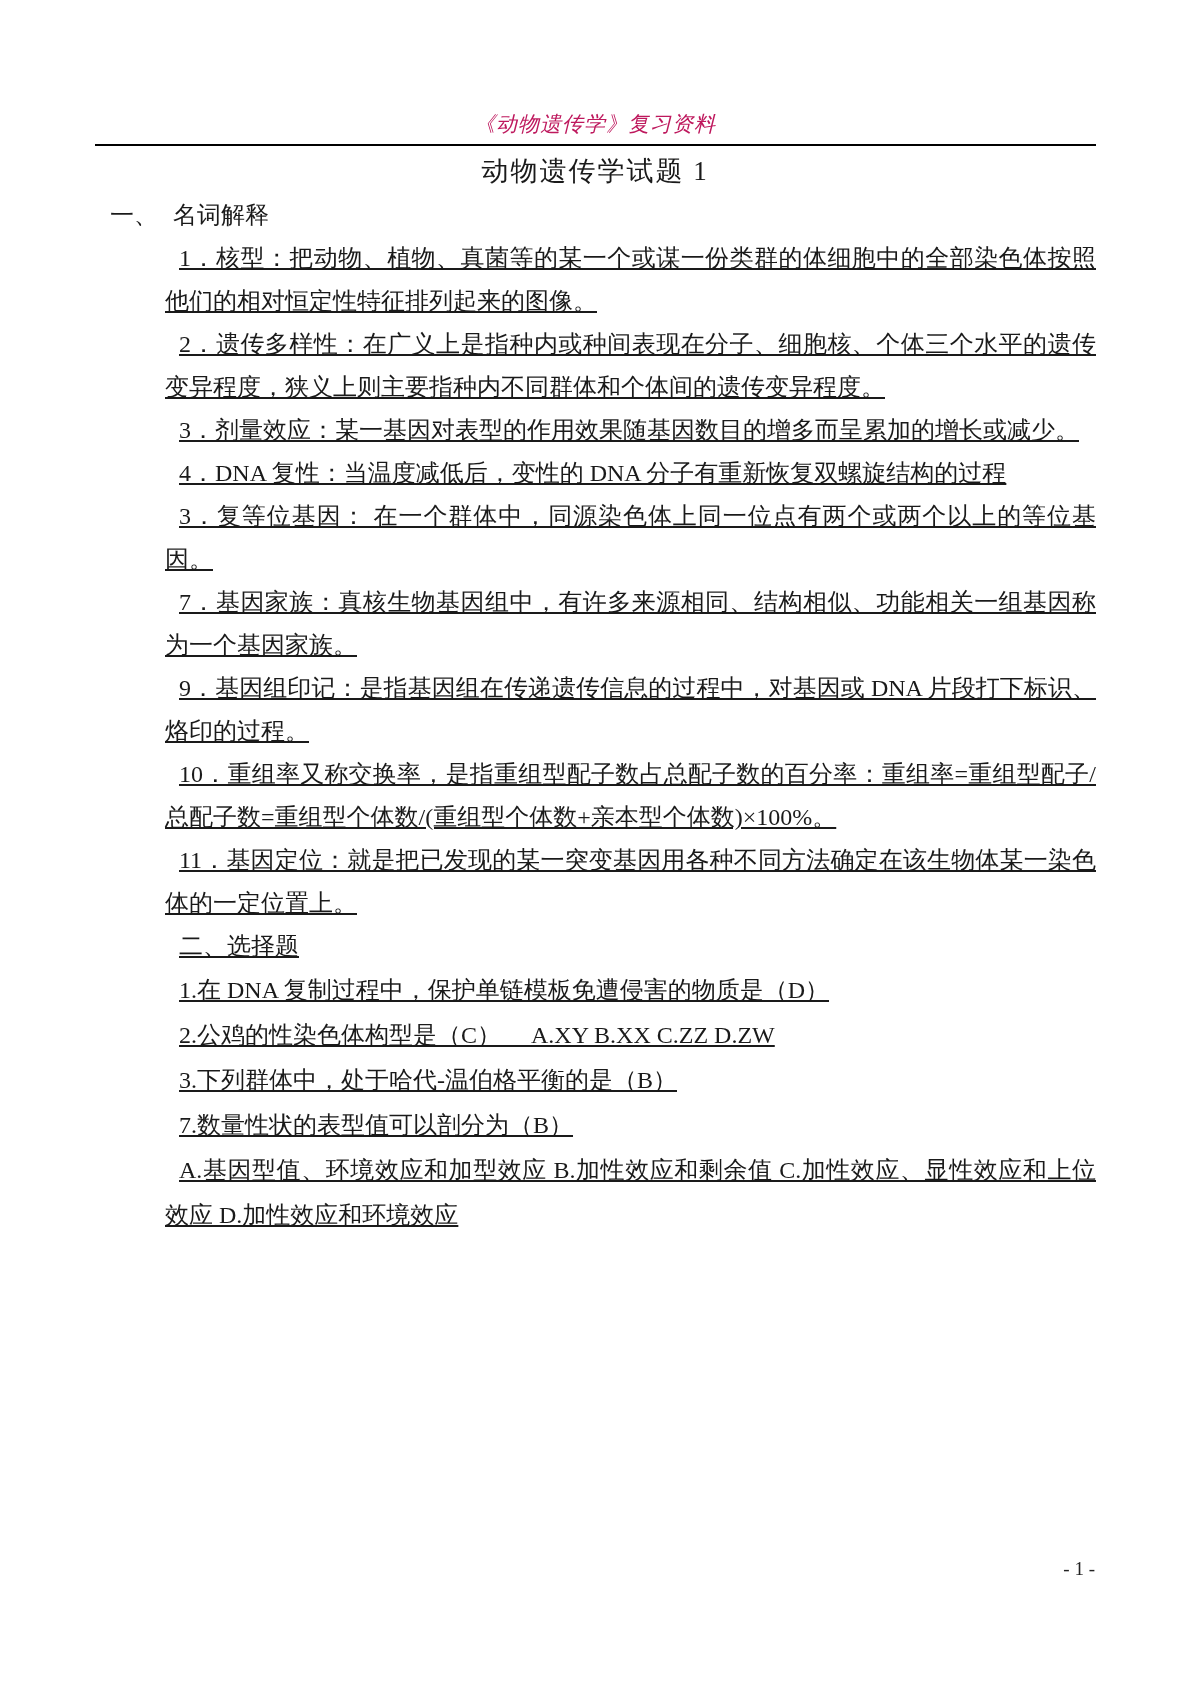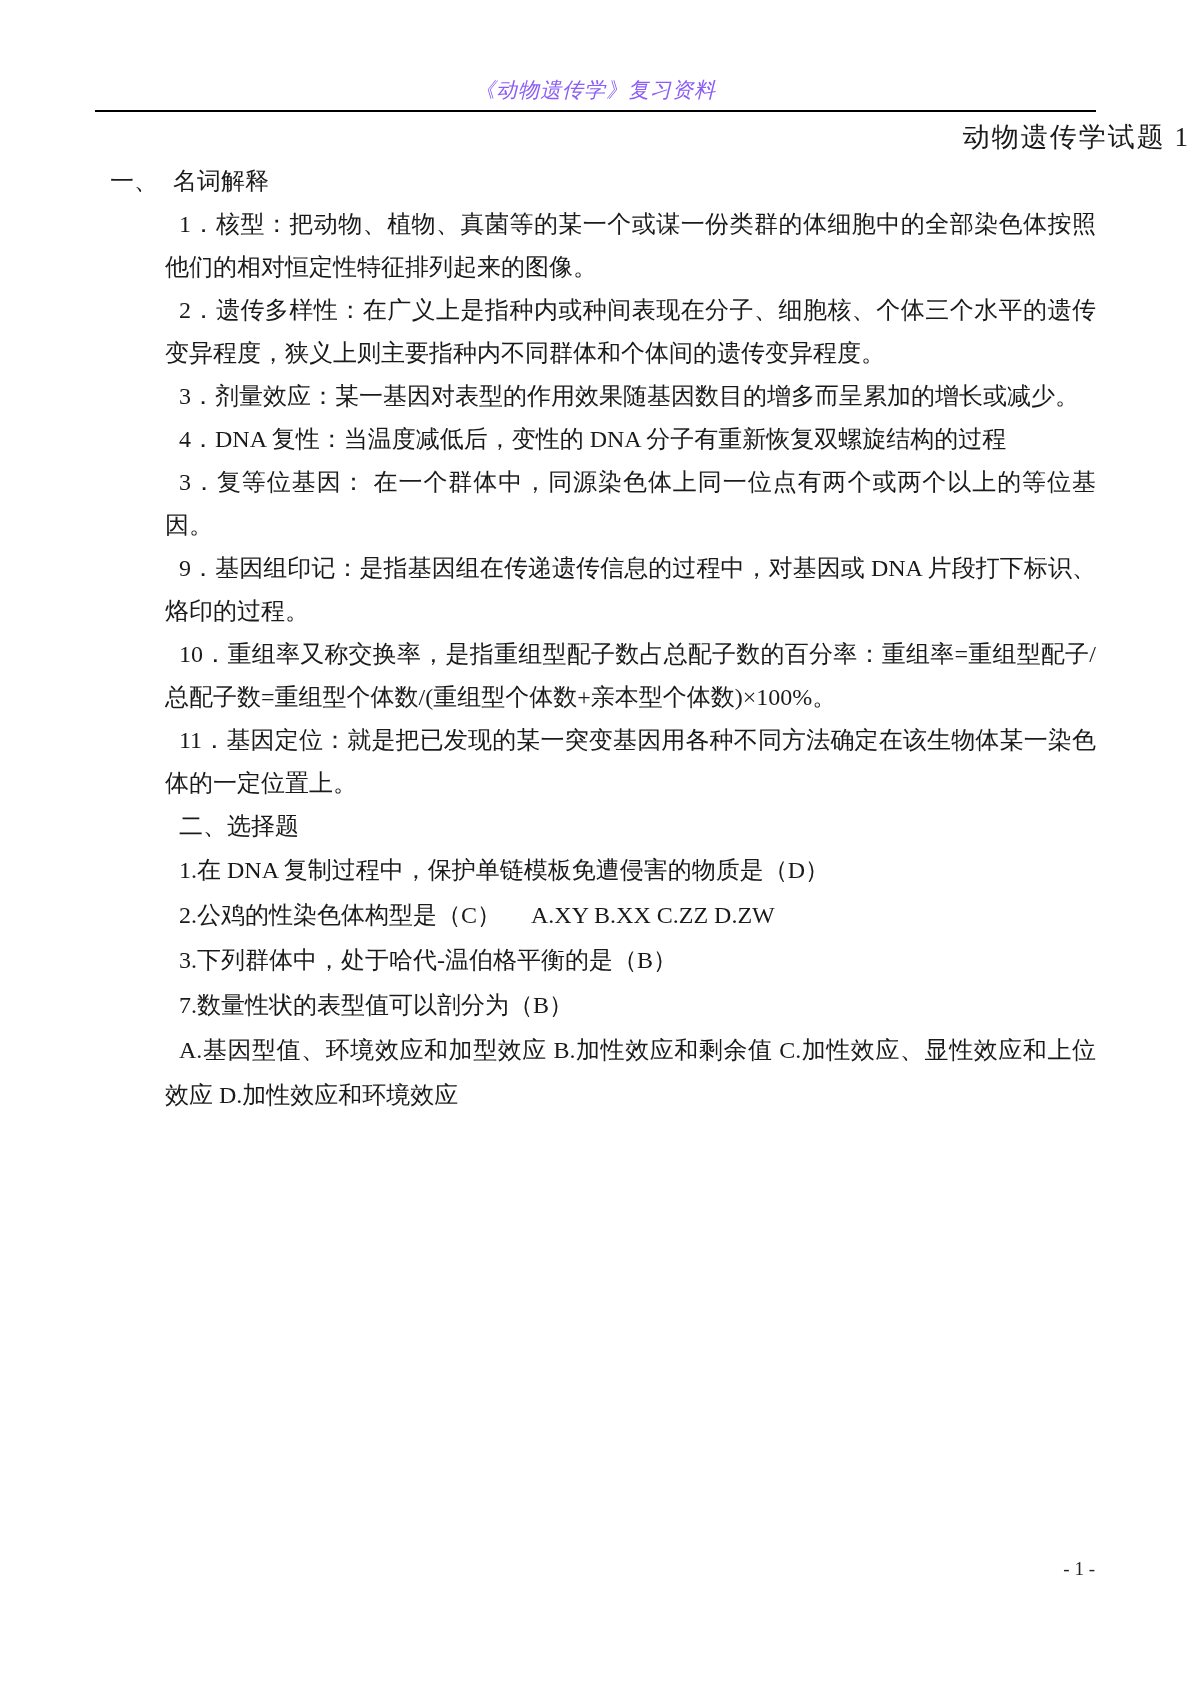--- a/index.html
+++ b/index.html
@@ -18,12 +18,12 @@
     overflow: hidden;
   }
   .doc-header {
-    padding-top: 76px;
+    padding-top: 110px;
     text-align: center;
     font-style: italic;
     font-size: 21px;
     line-height: 28px;
-    color: #8b5cf6;
+    color: #be185d;
     letter-spacing: 1px;
   }
   .rule {

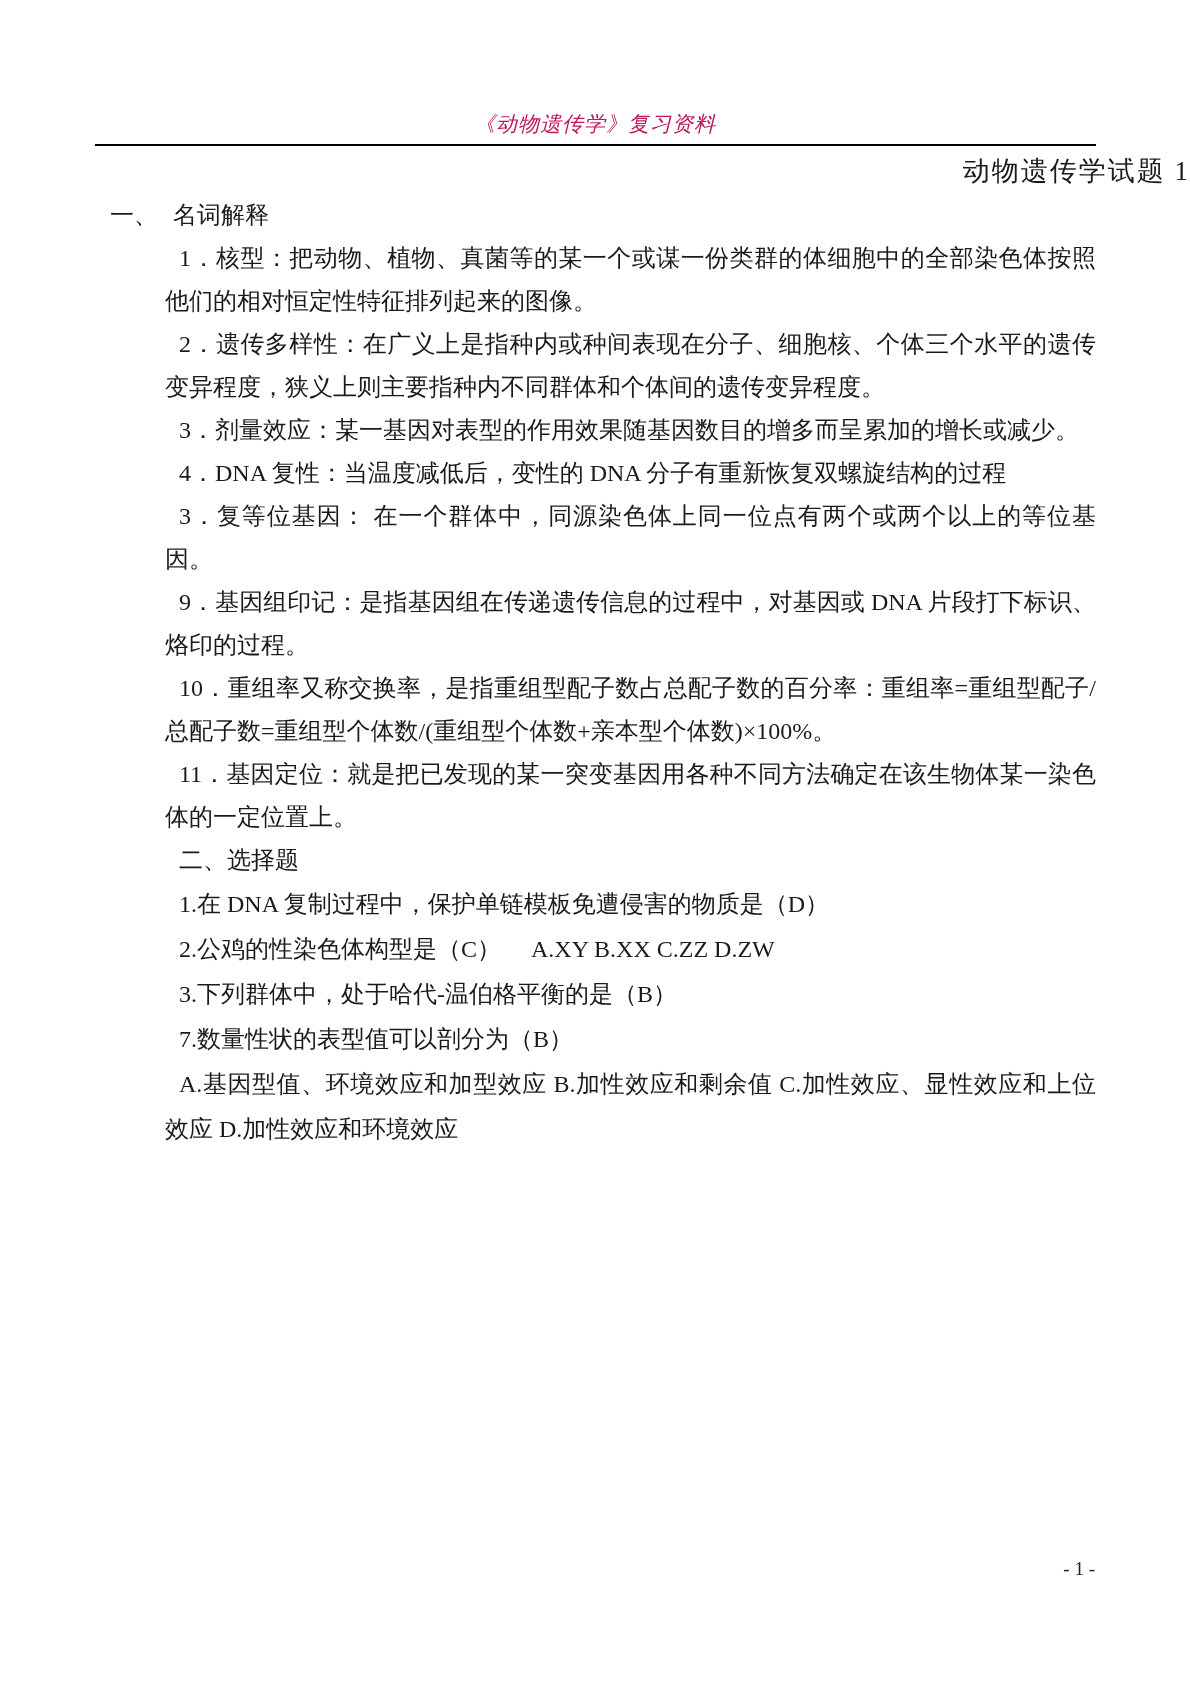--- a/index.html
+++ b/index.html
@@ -33,7 +33,7 @@
   }
   .doc-title {
     margin-top: 5px;
-    text-align: right;
+    text-align: center;
     font-size: 27px;
     line-height: 40px;
     letter-spacing: 2px;

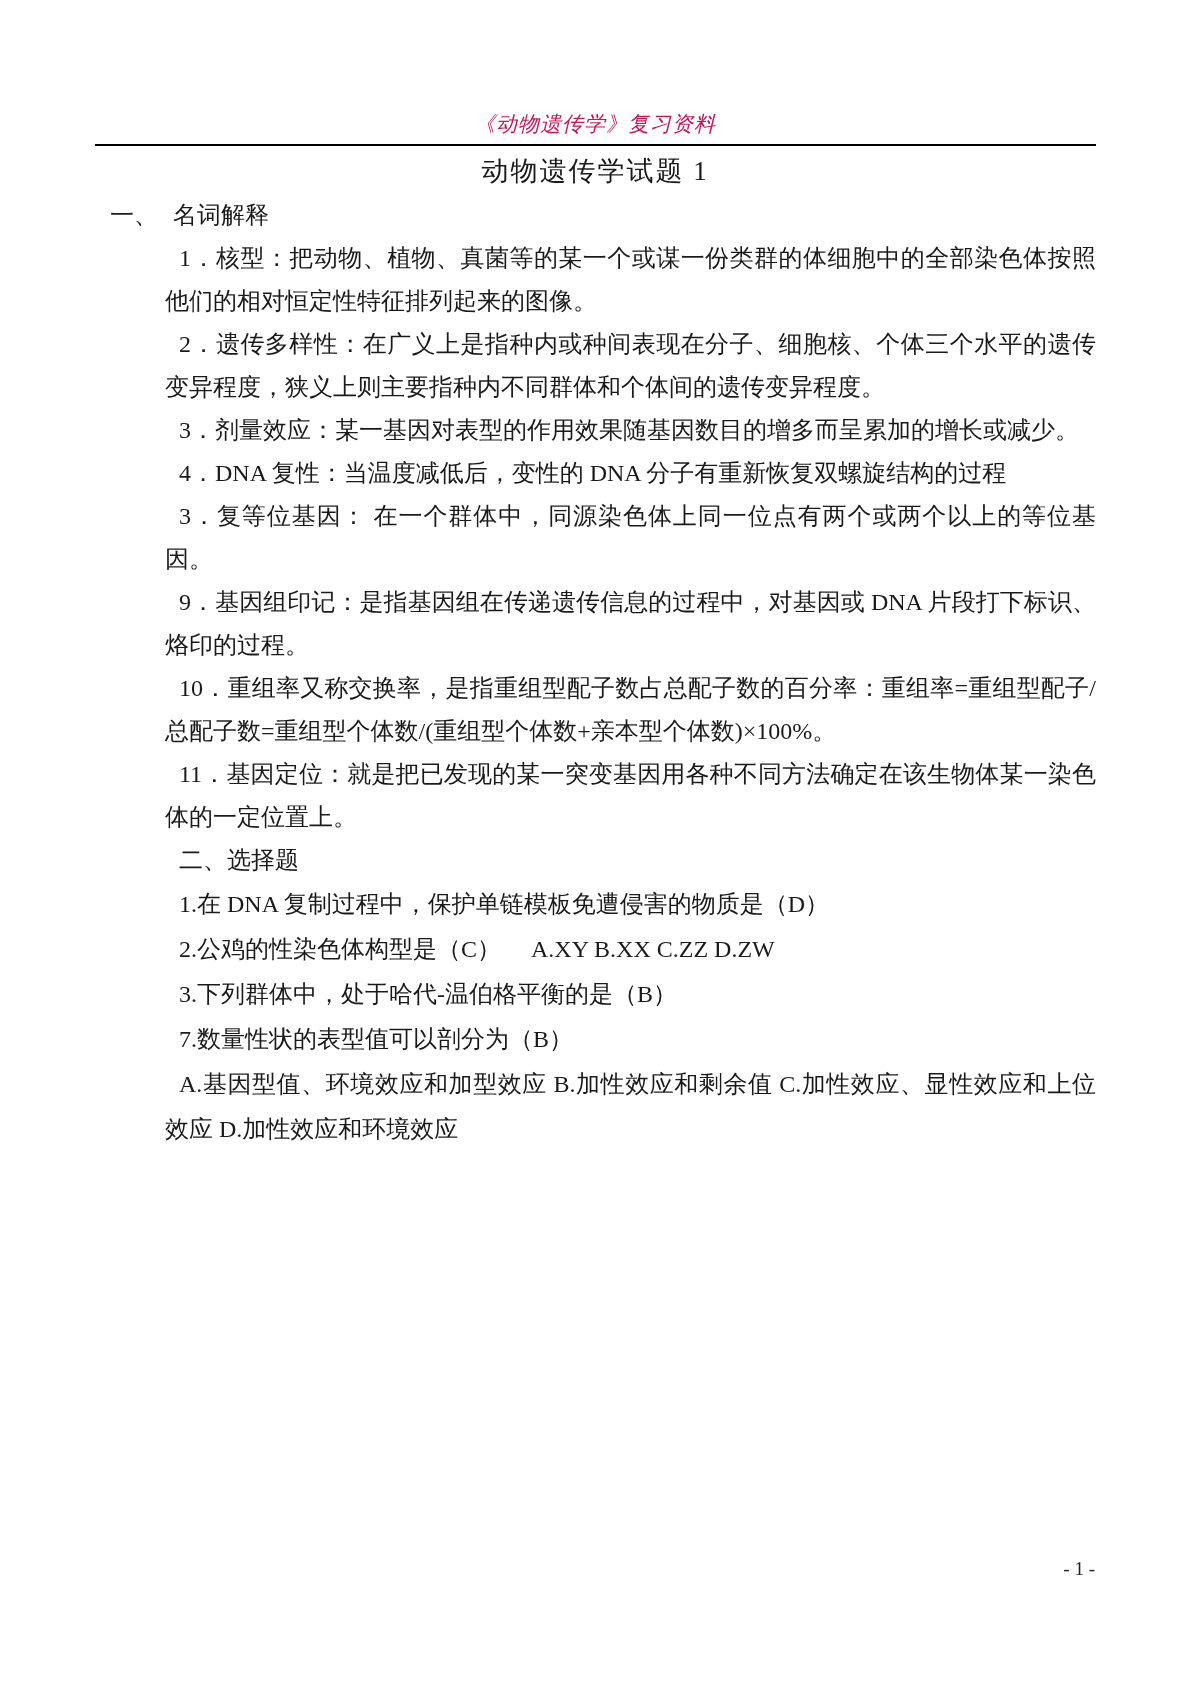--- a/index.html
+++ b/index.html
@@ -57,6 +57,7 @@
   .body-block p {
     margin: 0;
     text-indent: 14px;
+    text-decoration: underline;
   }
   .part2 {
     line-height: 45px;

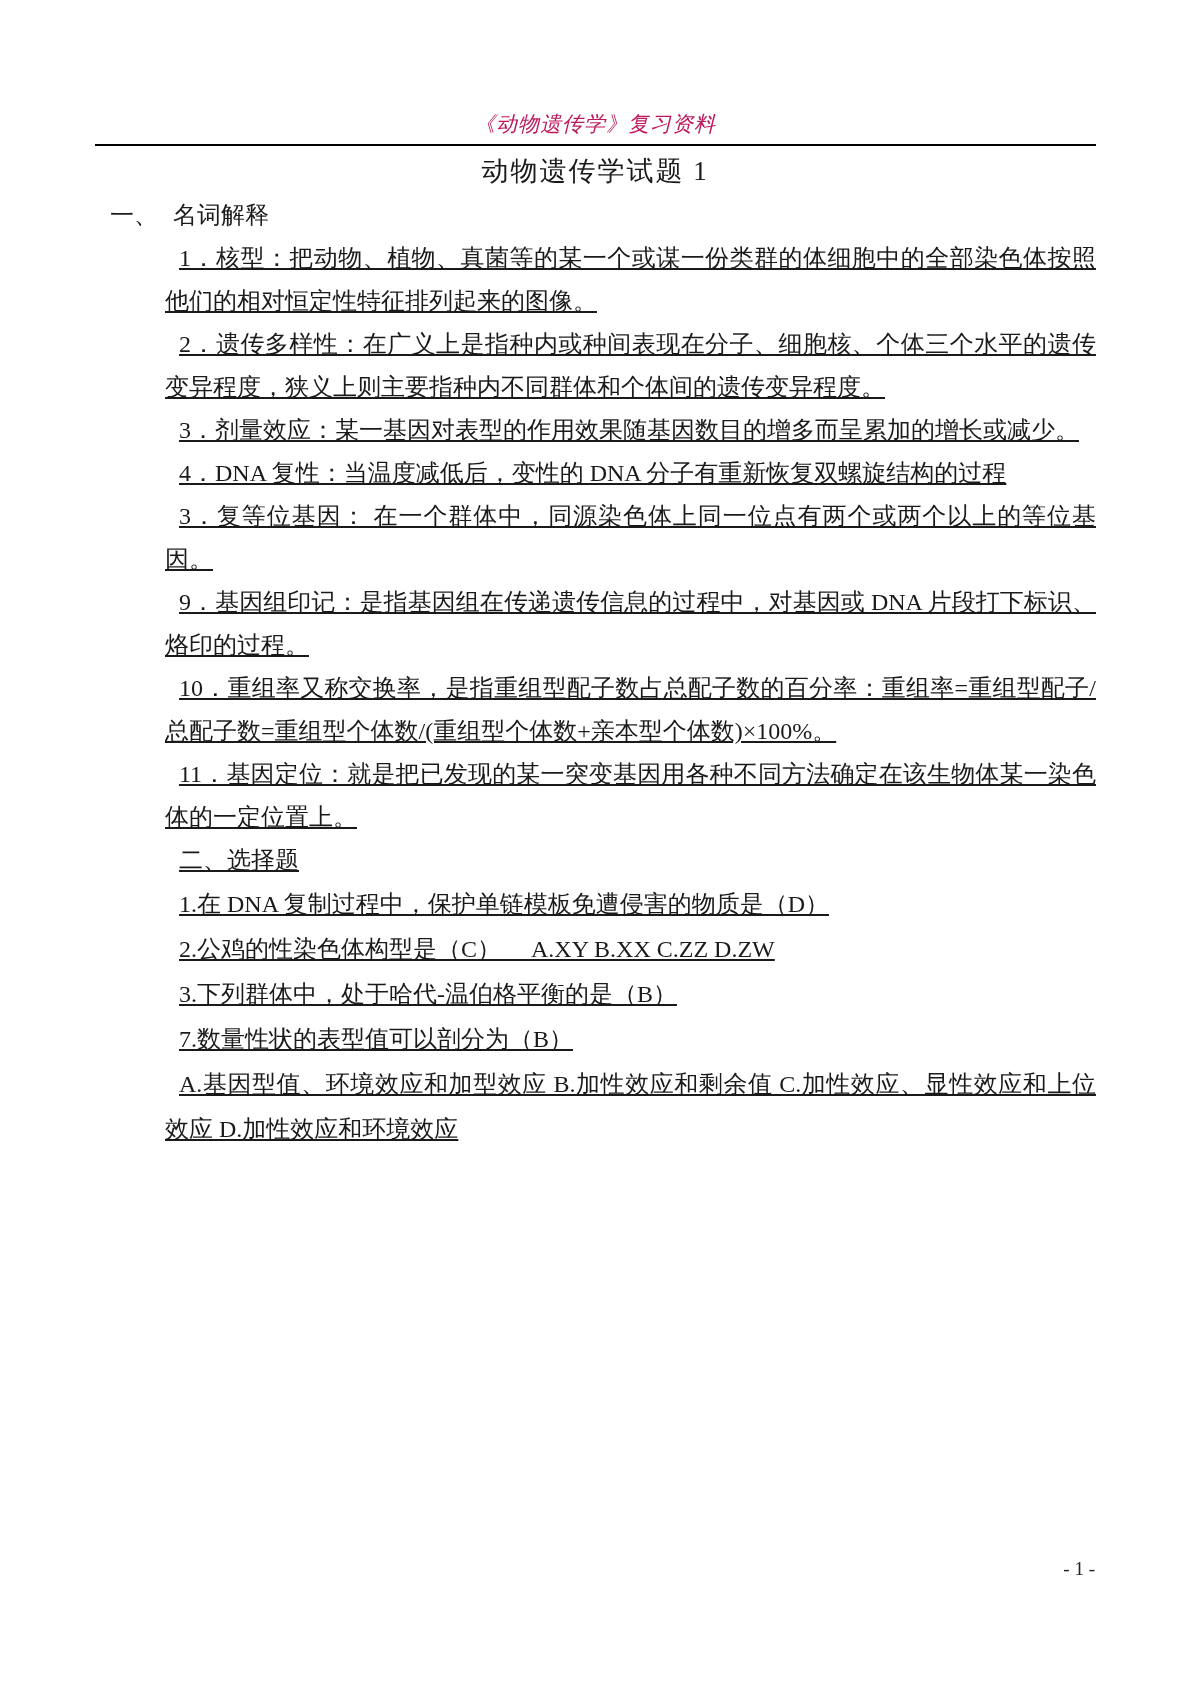--- a/index.html
+++ b/index.html
@@ -92,6 +92,7 @@
     <p>3．剂量效应：某一基因对表型的作用效果随基因数目的增多而呈累加的增长或减少。</p>
     <p>4．DNA 复性：当温度减低后，变性的 DNA 分子有重新恢复双螺旋结构的过程</p>
     <p>3．复等位基因： 在一个群体中，同源染色体上同一位点有两个或两个以上的等位基因。</p>
+    <p>7．基因家族：真核生物基因组中，有许多来源相同、结构相似、功能相关一组基因称为一个基因家族。</p>
     <p>9．基因组印记：是指基因组在传递遗传信息的过程中，对基因或 DNA 片段打下标识、烙印的过程。</p>
     <p>10．重组率又称交换率，是指重组型配子数占总配子数的百分率：重组率=重组型配子/总配子数=重组型个体数/(重组型个体数+亲本型个体数)×100%。</p>
     <p>11．基因定位：就是把已发现的某一突变基因用各种不同方法确定在该生物体某一染色体的一定位置上。</p>

